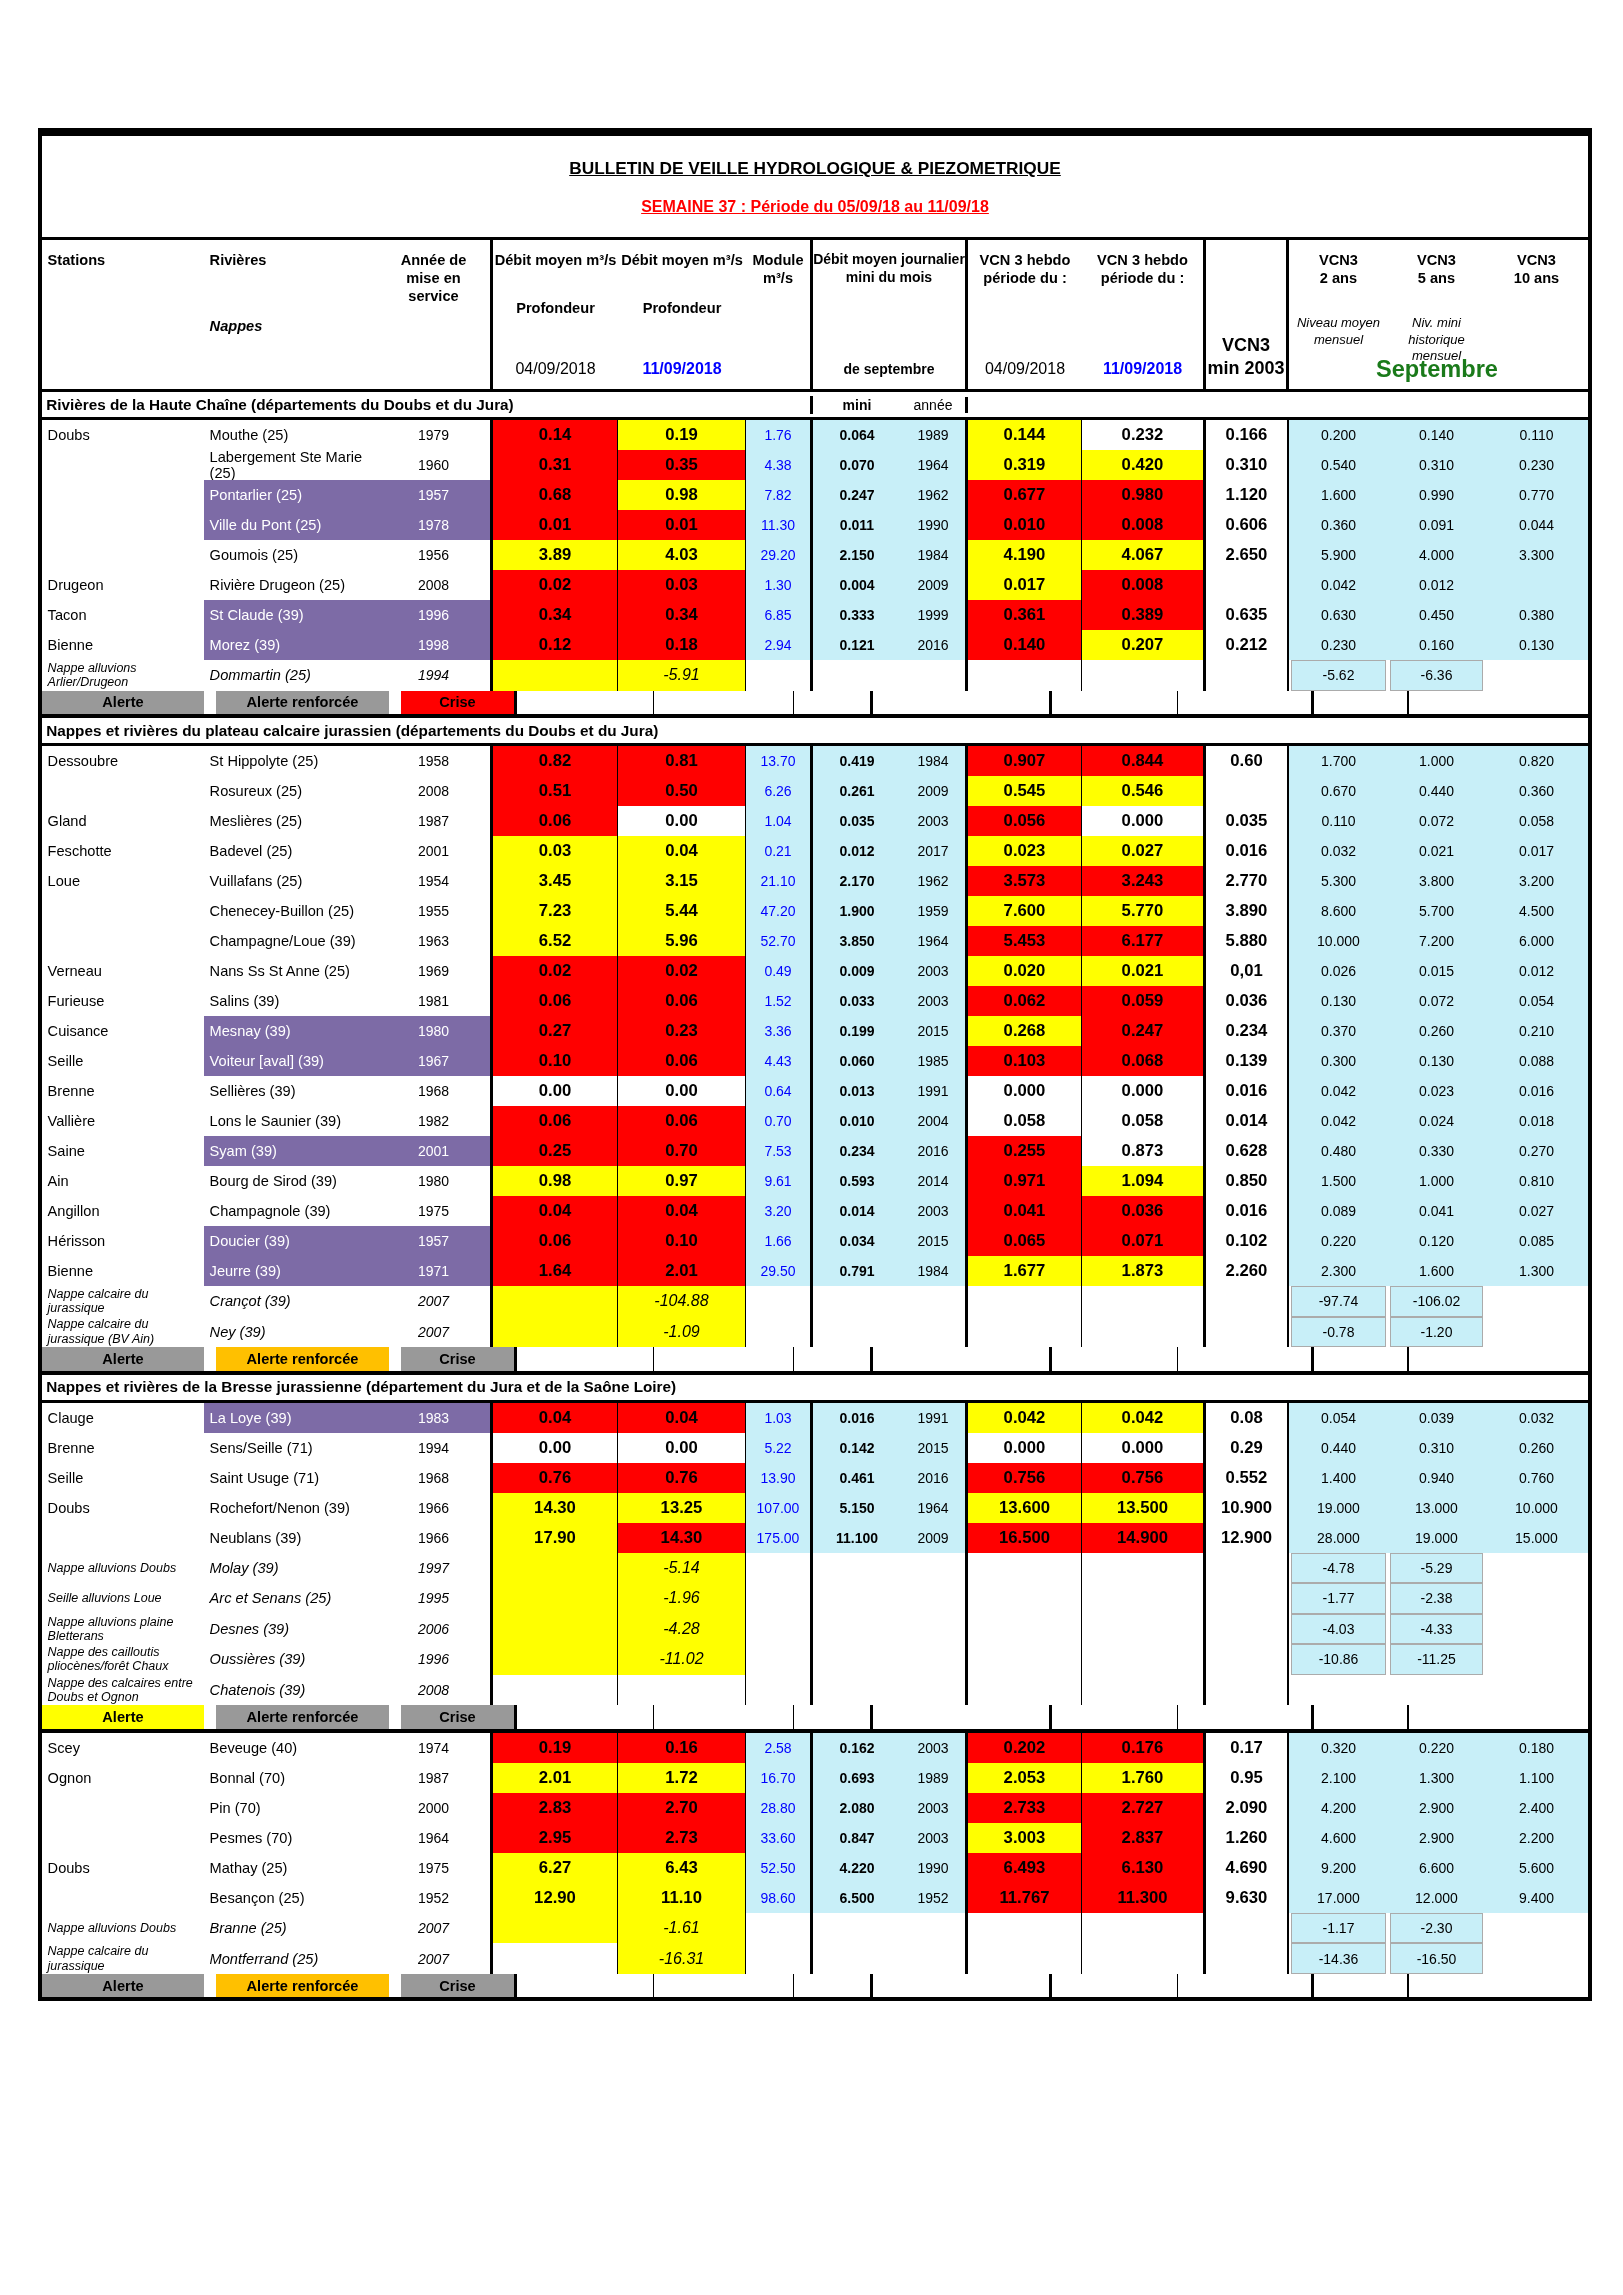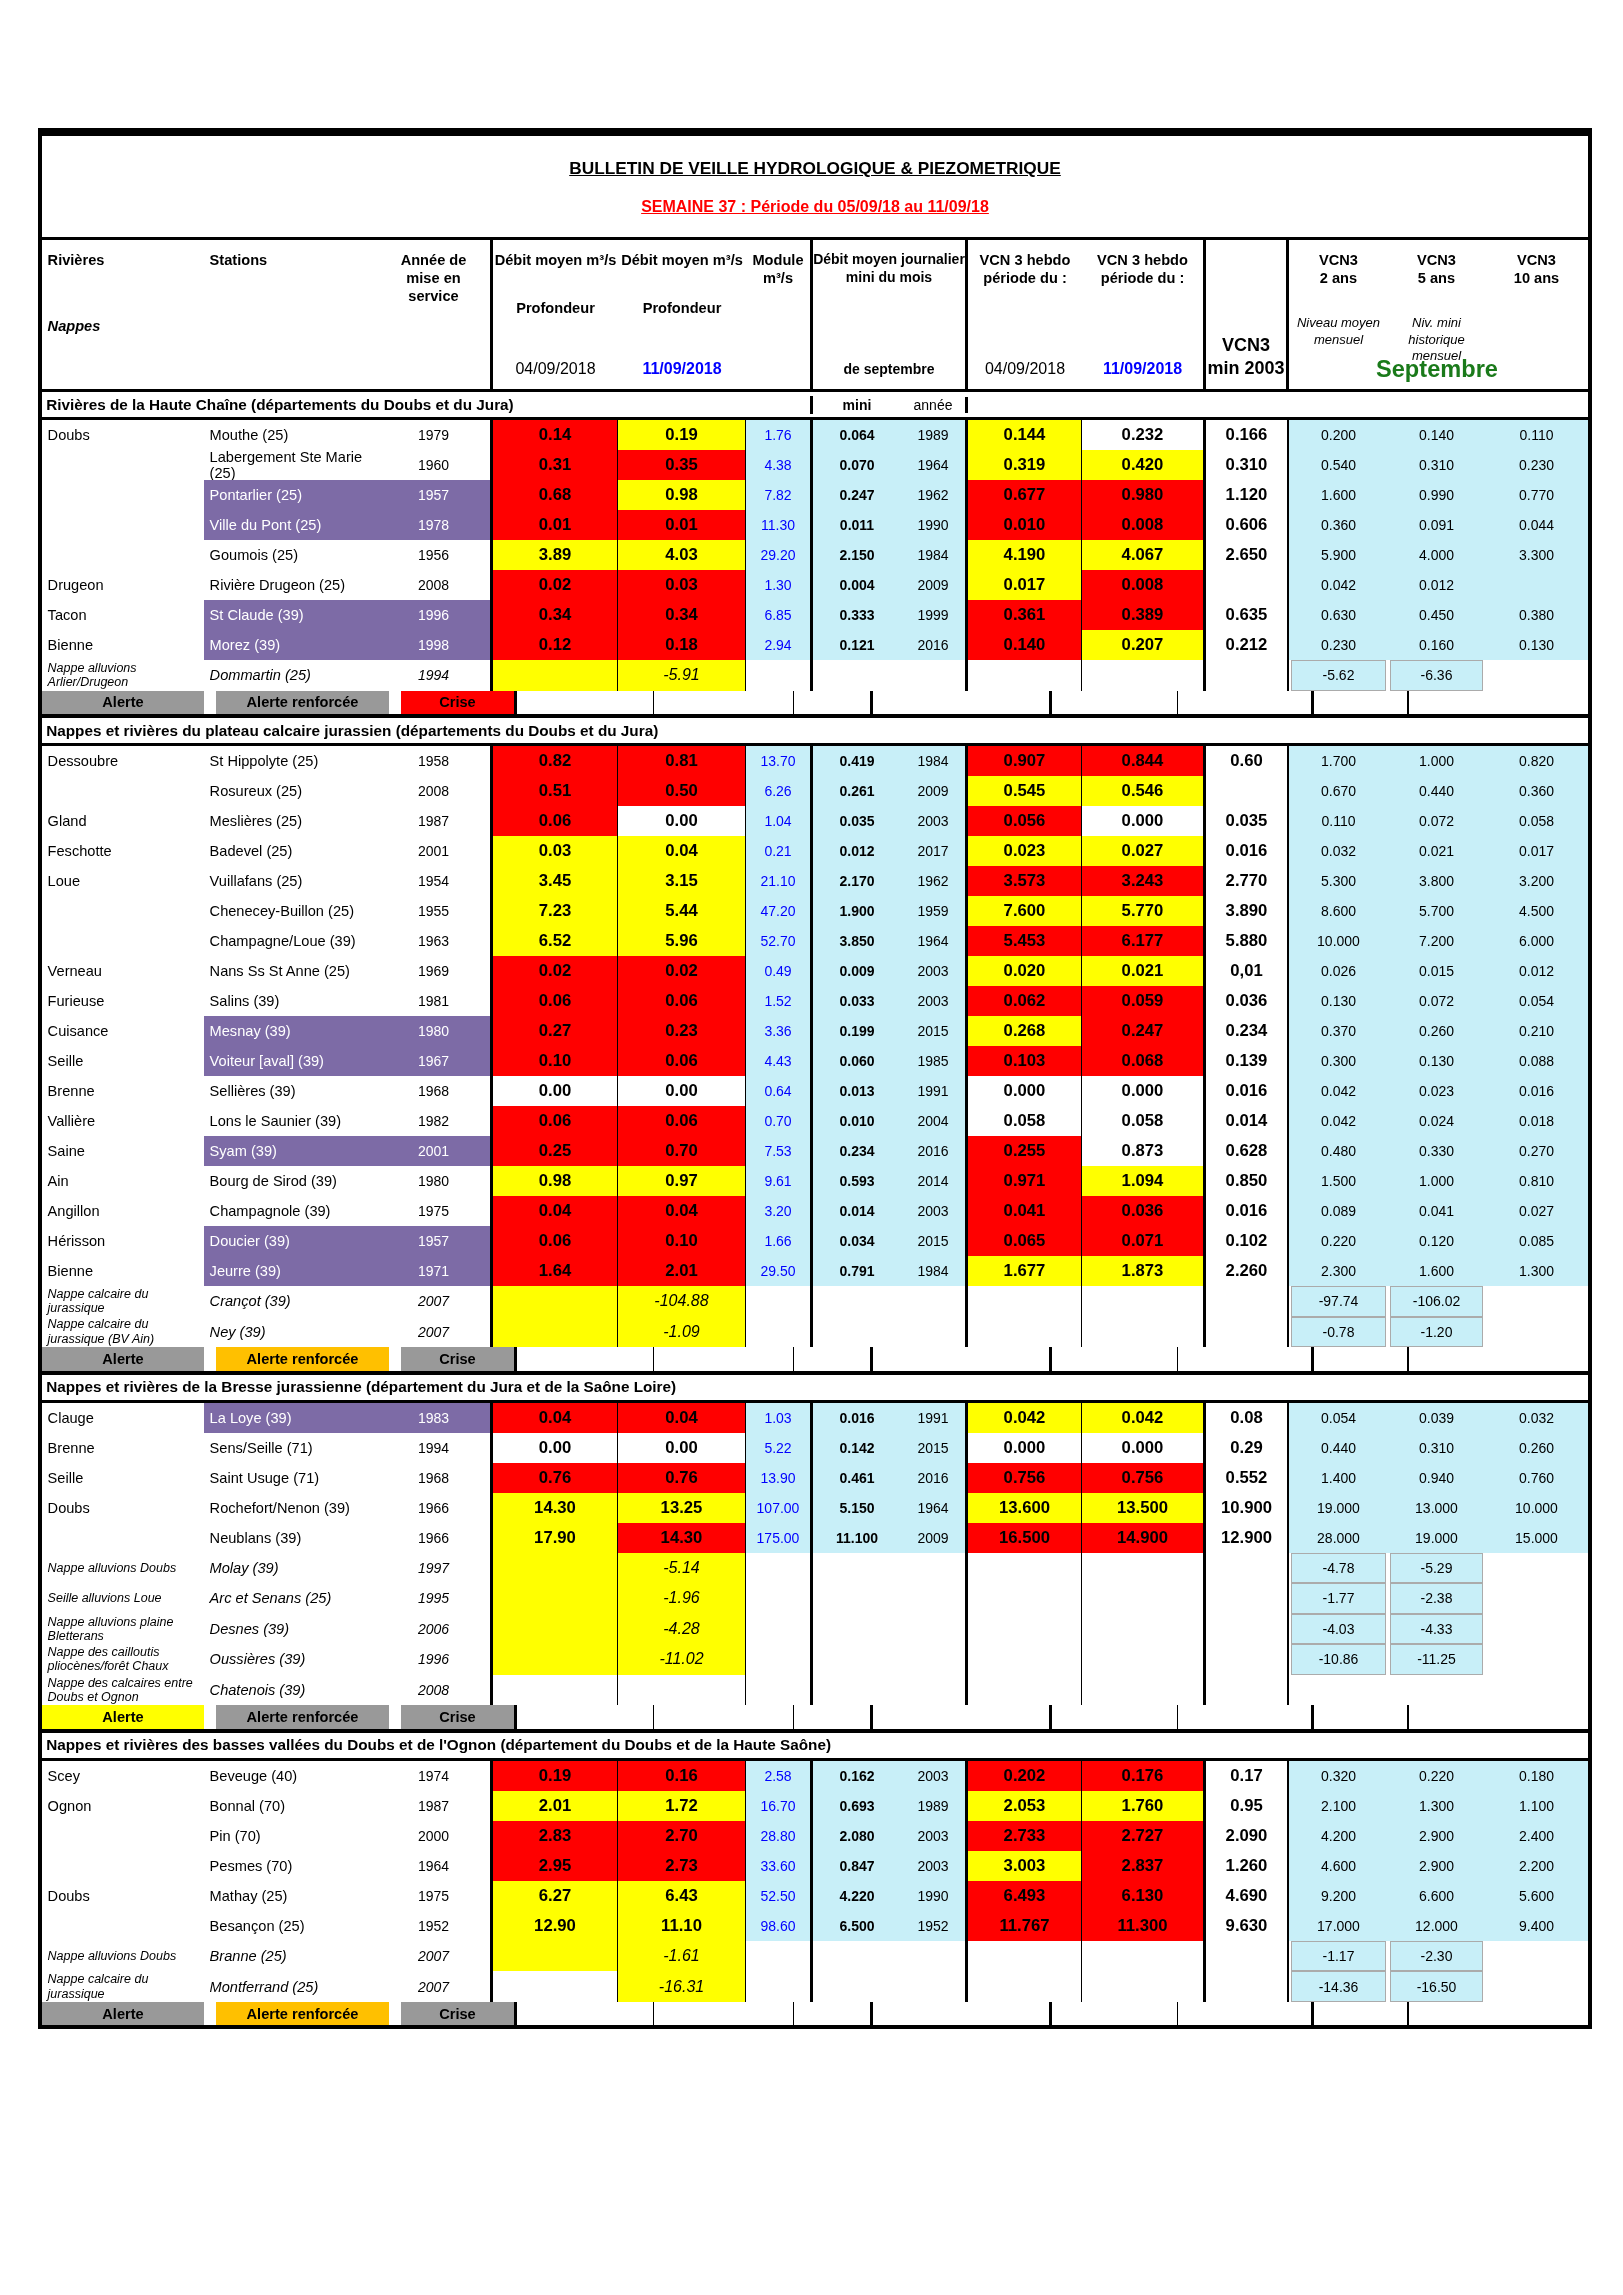--- a/index.html
+++ b/index.html
@@ -69,11 +69,11 @@
 
   <div class="header-row grid">
     <div class="hcell hl-left">
+      <span class="hlab">Stations</span>
+    </div>
+    <div class="hcell hl-left">
       <span class="hlab">Rivières</span>
       <span class="nappes-lab">Nappes</span>
-    </div>
-    <div class="hcell hl-left">
-      <span class="hlab">Stations</span>
     </div>
     <div class="hcell br3">
       <span class="hlab">Année de

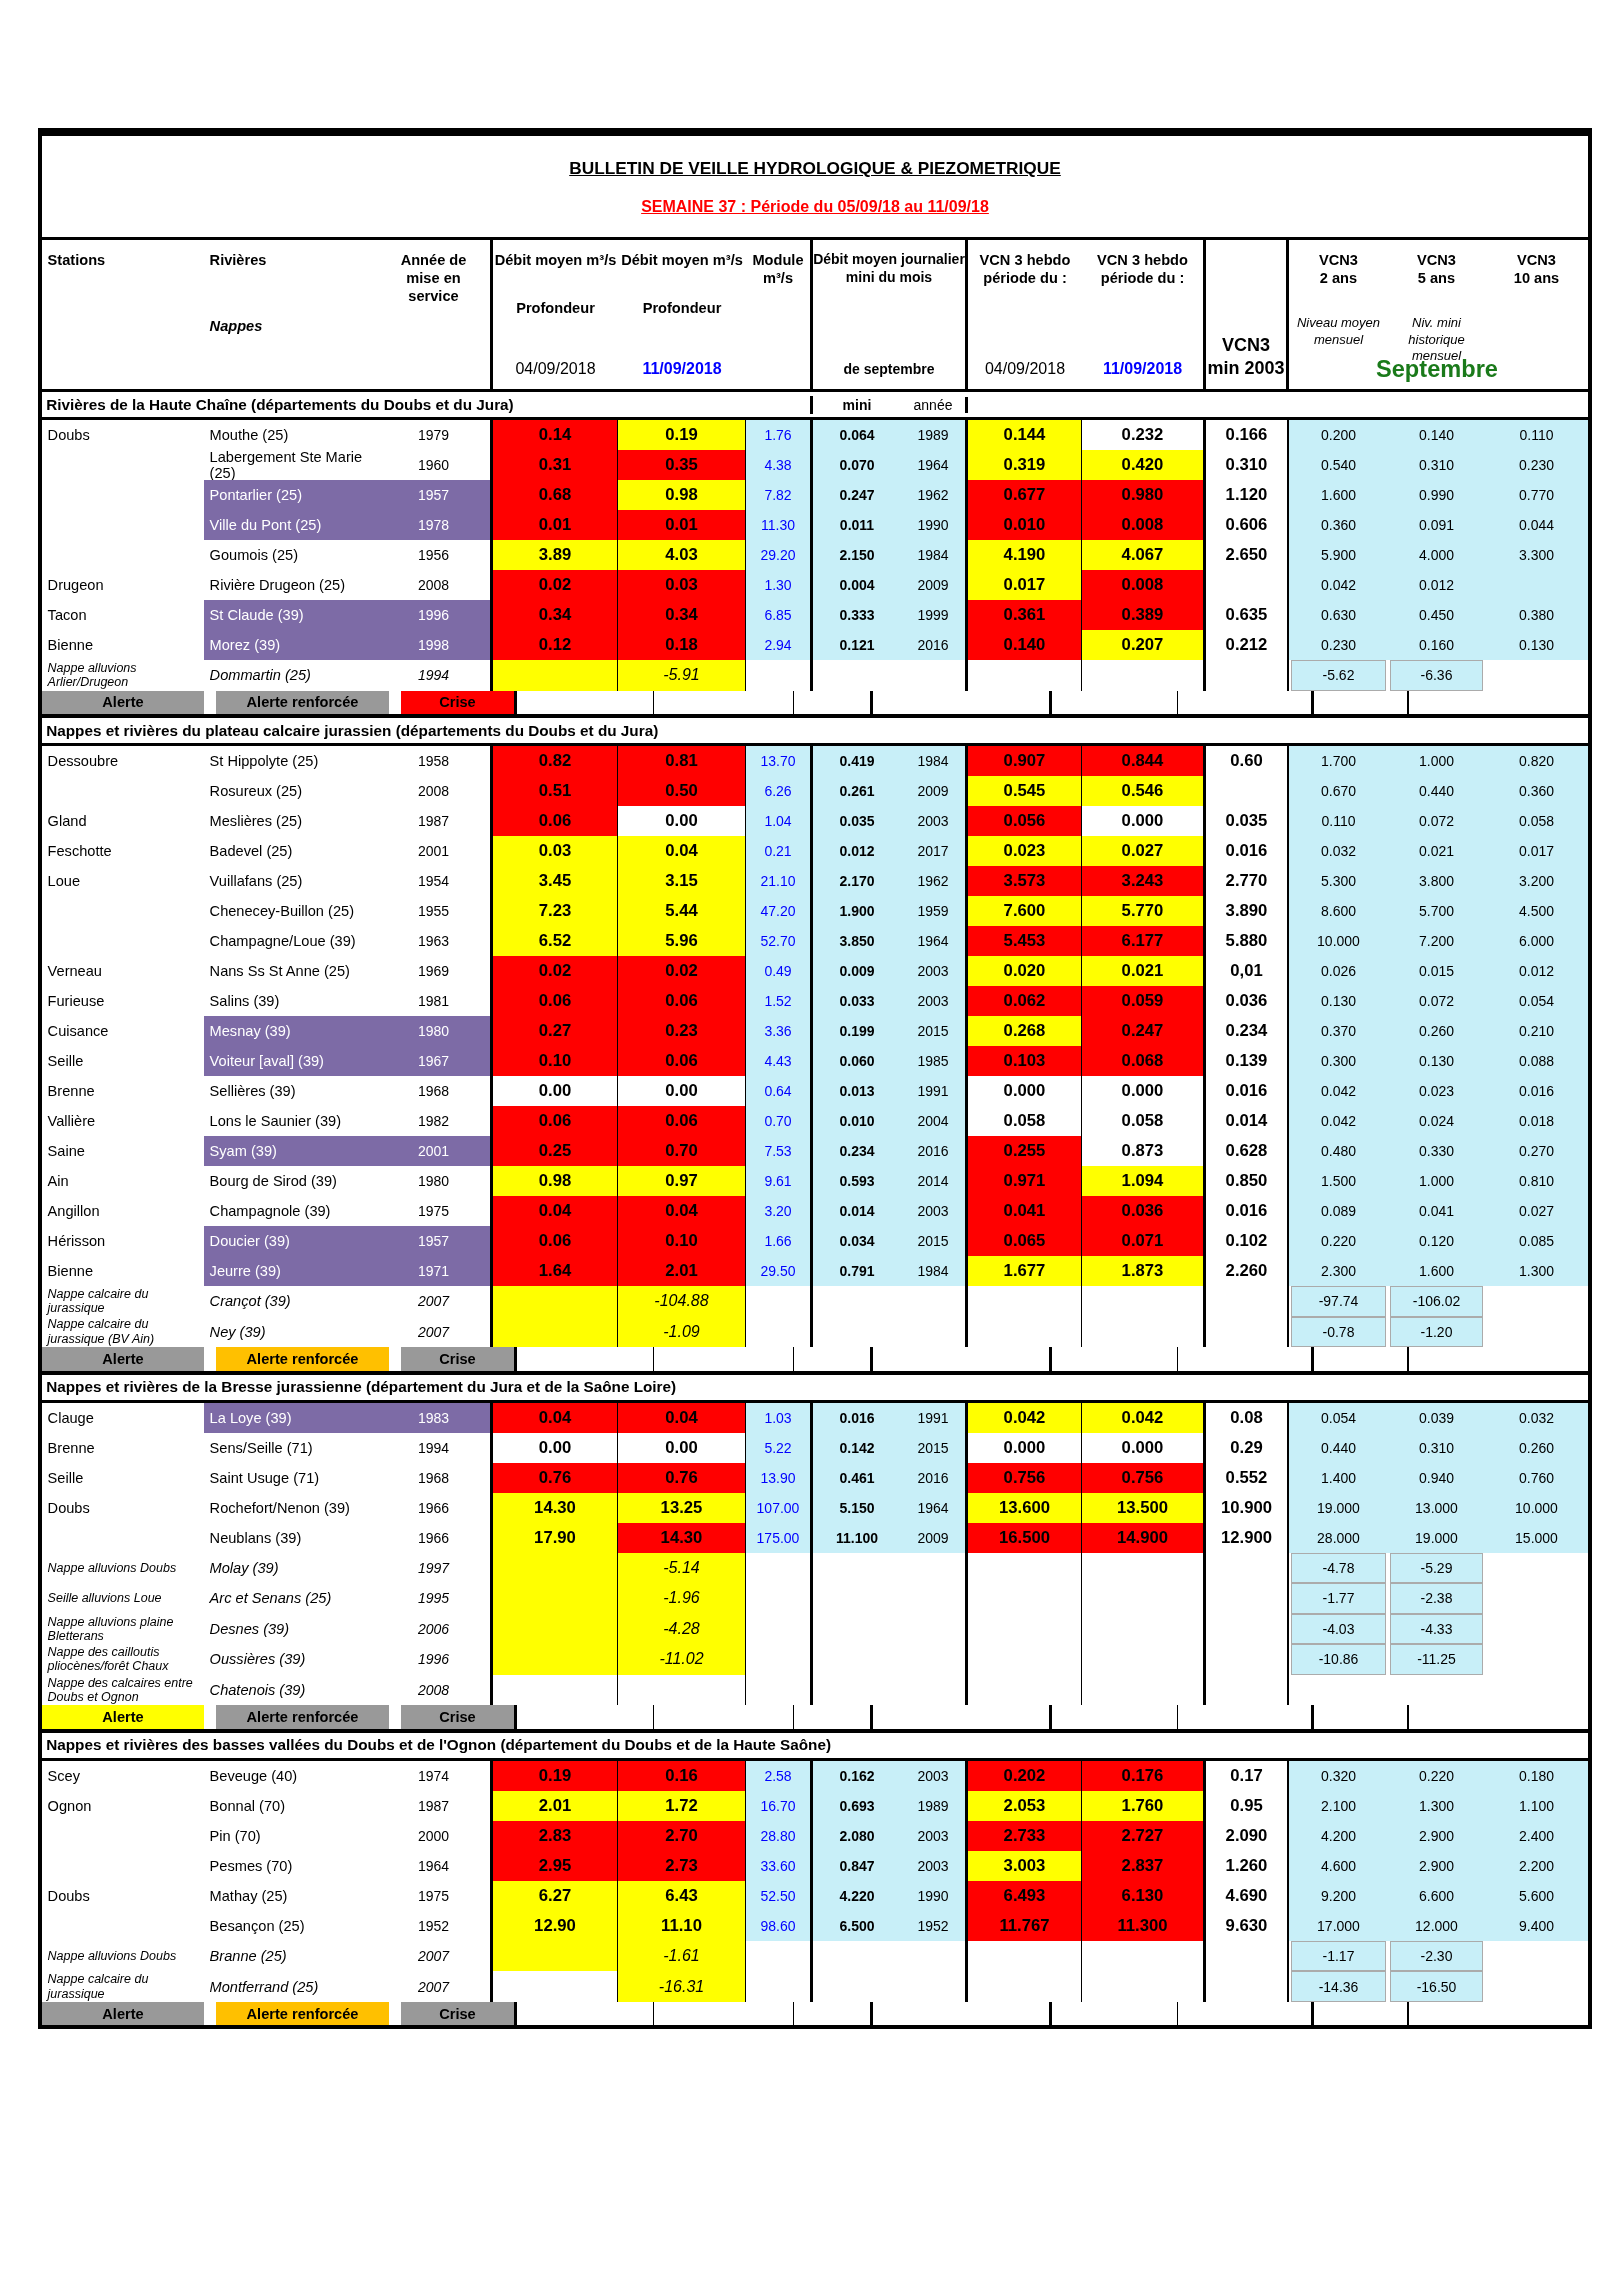--- a/index.html
+++ b/index.html
@@ -838,9 +838,6 @@
         <div class="cell br3"></div>
         <div class="cell br2"></div>
       </div>
-      <div class="band grid">
-        <div class="cell left band-title">Nappes et rivières des basses vallées du Doubs et de l'Ognon (département du Doubs et de la Haute Saône)</div>
-      </div>
       <div class="row grid">
         <div class="cell left lab">Scey</div>
         <div class="cell left lab">Beveuge (40)</div>

